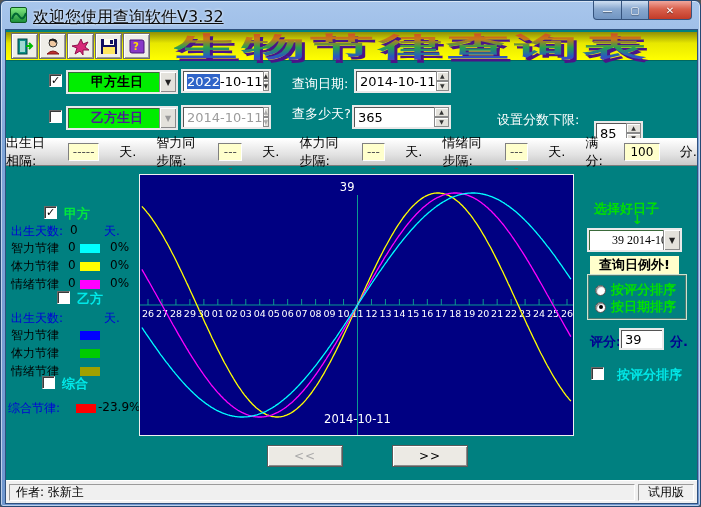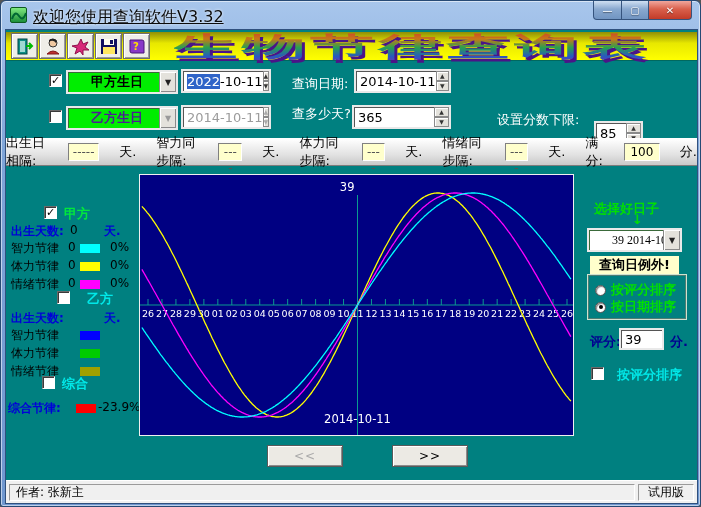--- a/index.html
+++ b/index.html
@@ -75,7 +75,7 @@
   
   #legend { position:absolute; left:0; top:168px; width:133px; height:290px; font-size:12px; }
   .lg-abs { position:absolute; white-space:nowrap; }
-  .lg-blue { color:#0000d8; font-weight:bold; }
+  .lg-blue { color:#0000d8; font-weight:normal; }
   .lg-black { color:#000; }
   .lg-green { color:#00e83c; font-weight:bold; font-size:13px; }
   .lg-cyan { color:#00e8e8; font-weight:bold; font-size:13px; }

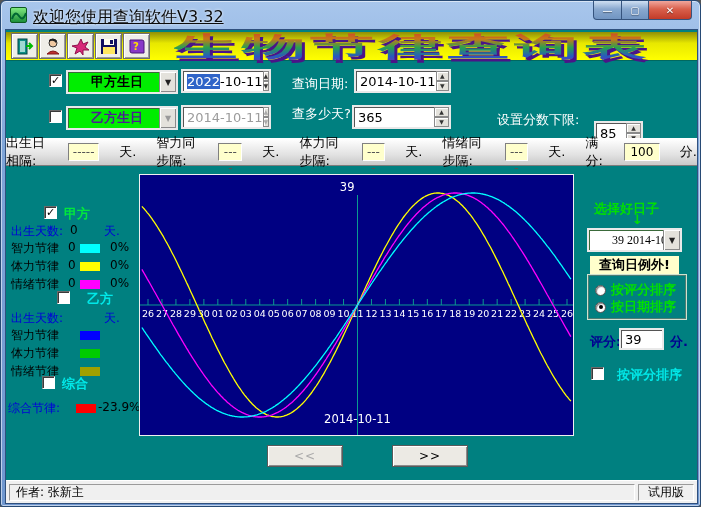--- a/index.html
+++ b/index.html
@@ -271,7 +271,7 @@
       <span class="lg-abs lg-black" style="left:104px;top:78px">0%</span>
 
       <div class="checkbox" style="left:51px;top:93px"></div>
-      <span class="lg-abs lg-cyan" style="left:81px;top:92px">乙方</span>
+      <span class="lg-abs lg-cyan" style="left:71px;top:92px">乙方</span>
 
       <span class="lg-abs lg-blue" style="left:5px;top:112px">出生天数:</span>
       <span class="lg-abs lg-blue" style="left:98px;top:112px">天.</span>

